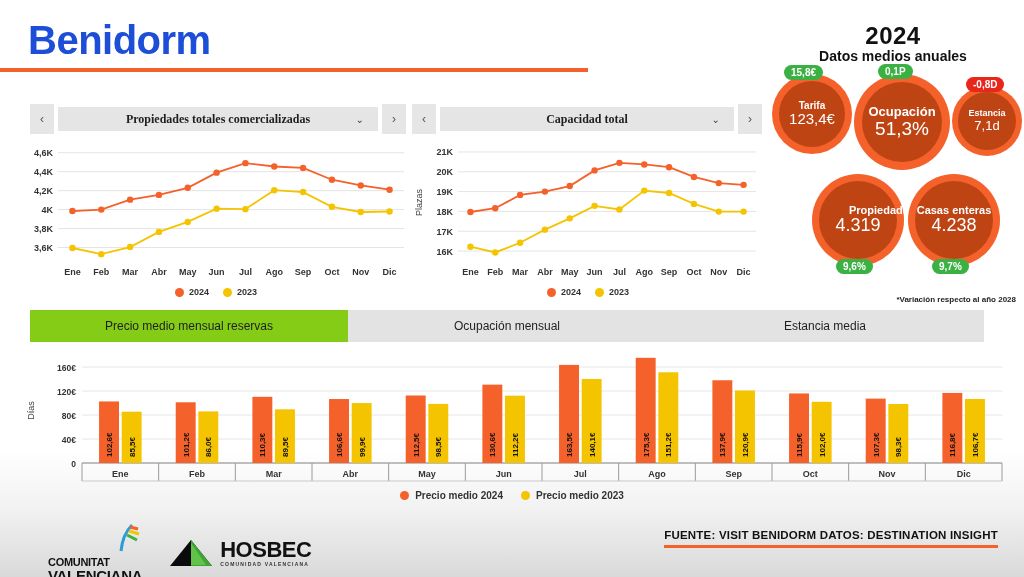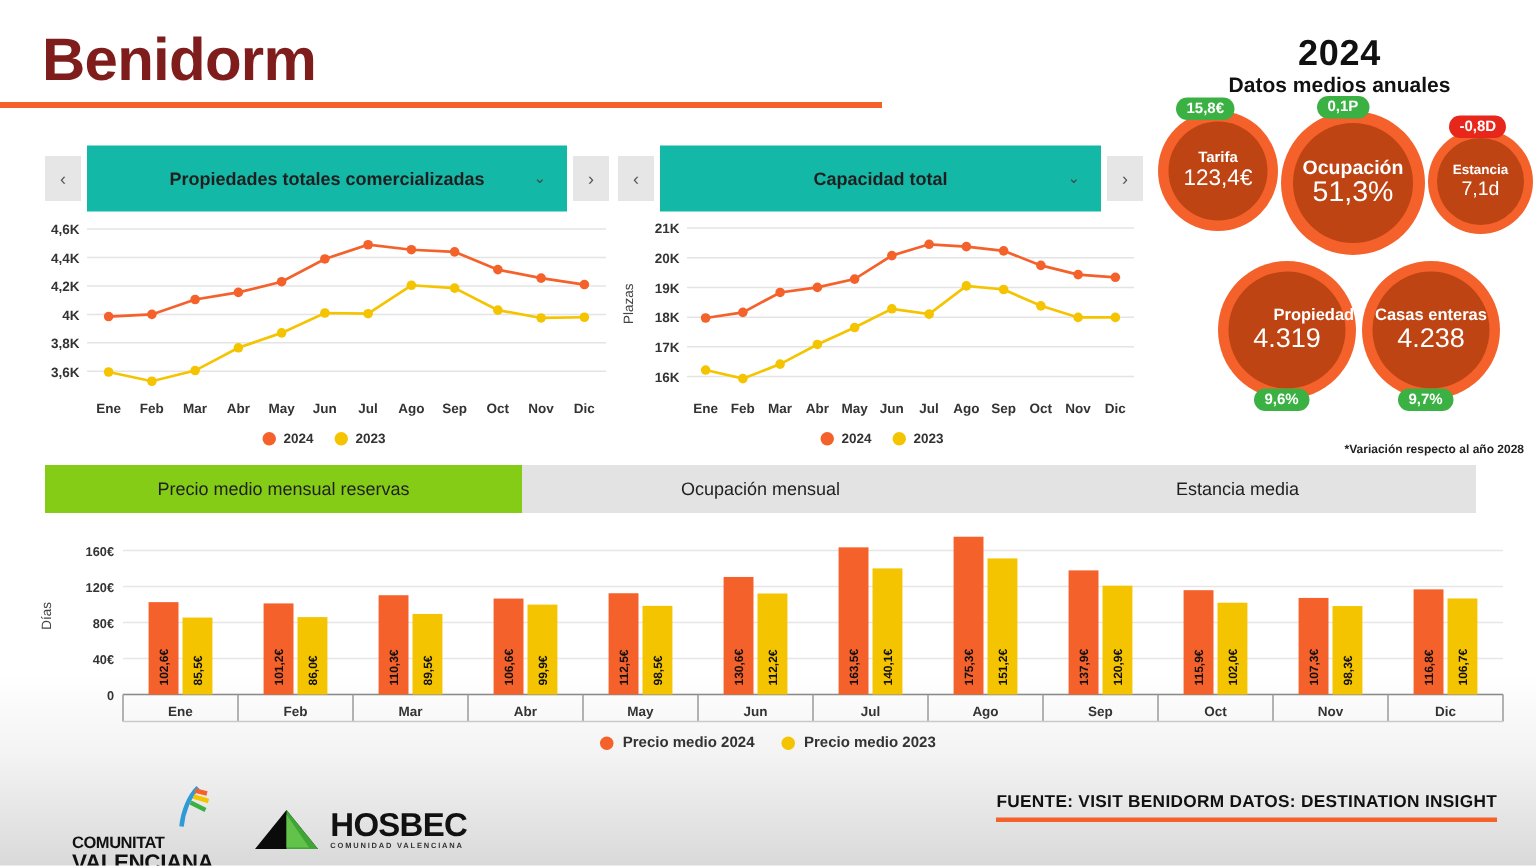--- a/index.html
+++ b/index.html
@@ -14,7 +14,7 @@
   #header { position: absolute; left: 0; top: 0; width: 1024px; height: 78px; }
   #page-title {
     position: absolute; left: 28px; top: 18px;
-    font-size: 40px; font-weight: bold; color: #7f1d1d;
+    font-size: 40px; font-weight: bold; color: #1d4ed8;
     letter-spacing: -0.5px;
   }
   #title-rule {

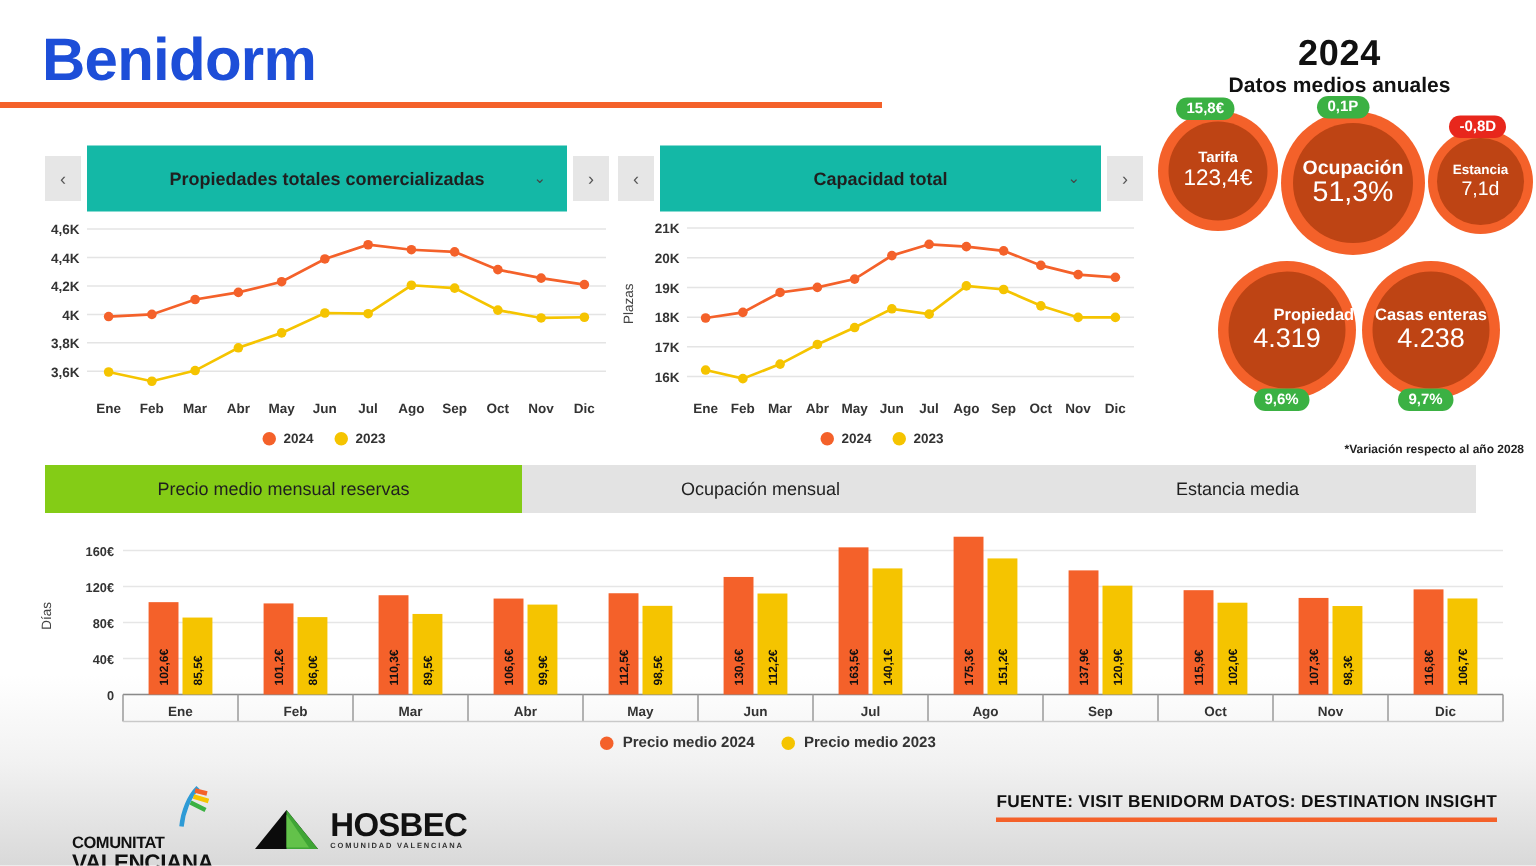--- a/index.html
+++ b/index.html
@@ -33,9 +33,9 @@
     font-family: "Liberation Sans", sans-serif;
   }
   .sel-box {
-    flex: 1 1 auto; height: 44px; background: #14b8a6;
+    flex: 1 1 auto; height: 24px; background: #e5e5e5;
     display: flex; align-items: center; justify-content: center;
-    position: relative; cursor: pointer;
+    position: relative; cursor: pointer; font-family: Liberation Serif, serif;
   }
   .sel-label { font-size: 12px; font-weight: bold; color: #1f1f1f; }
   .sel-caret { position: absolute; right: 14px; top: 50%; transform: translateY(-50%);

